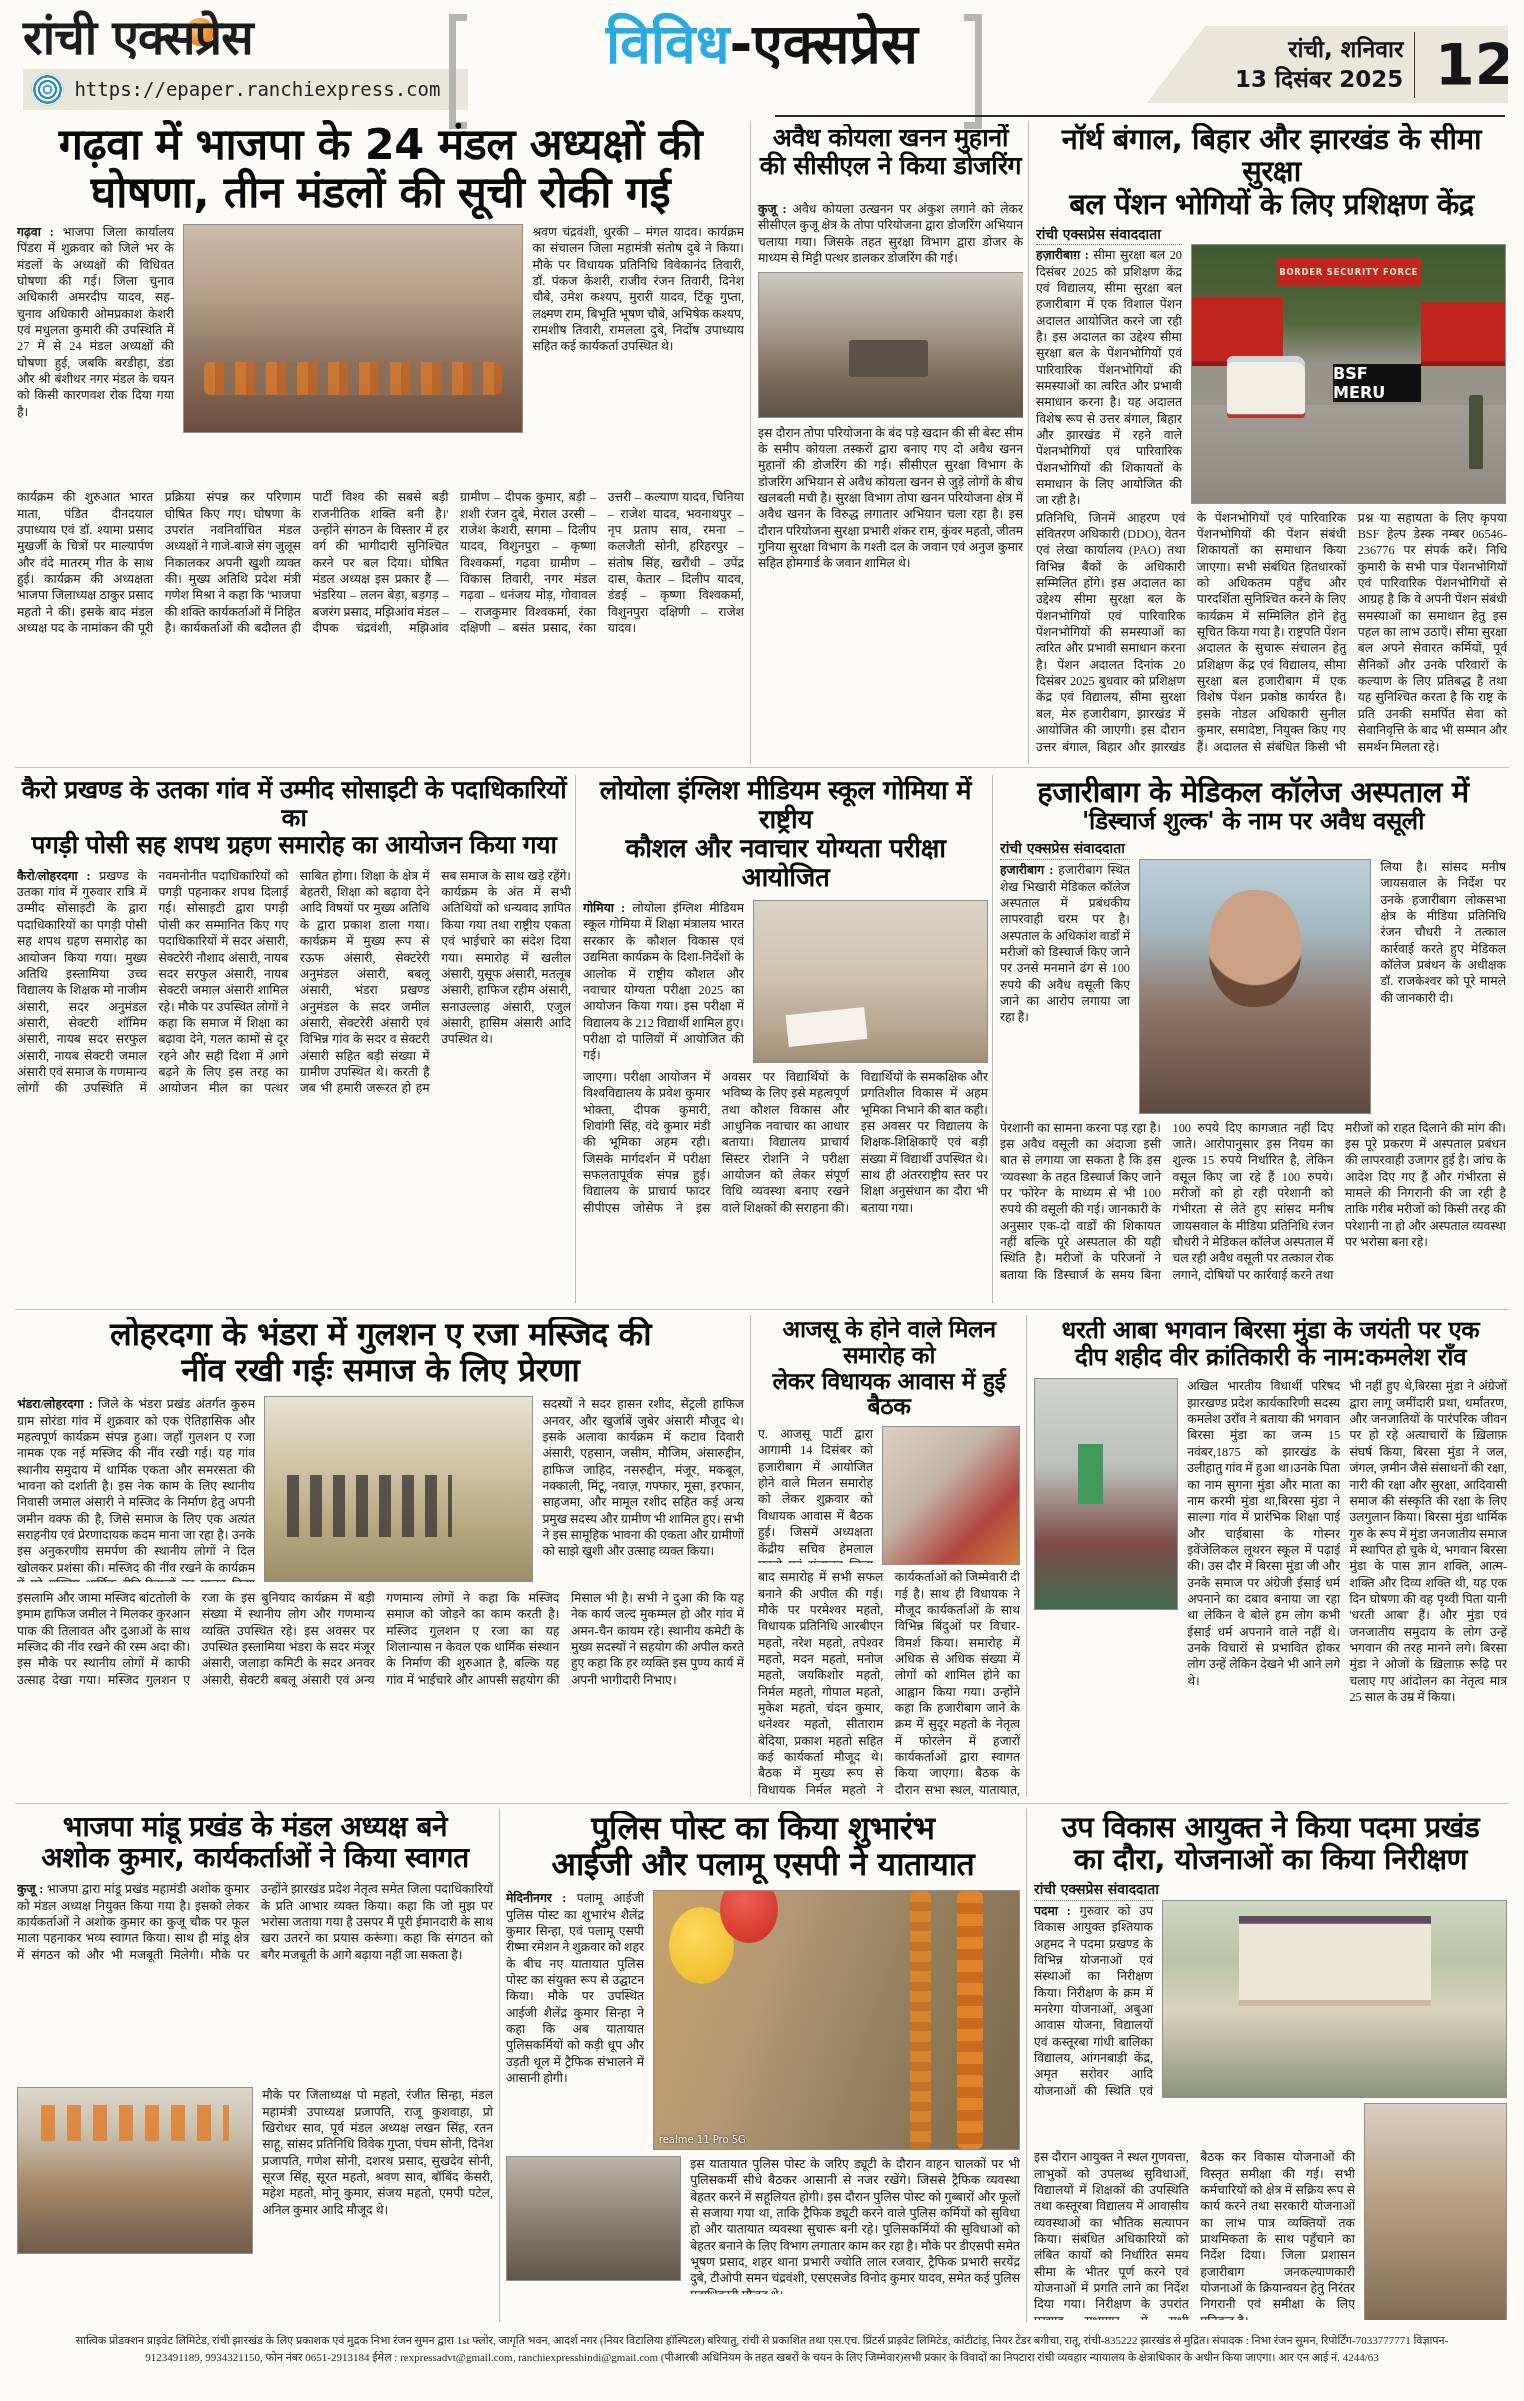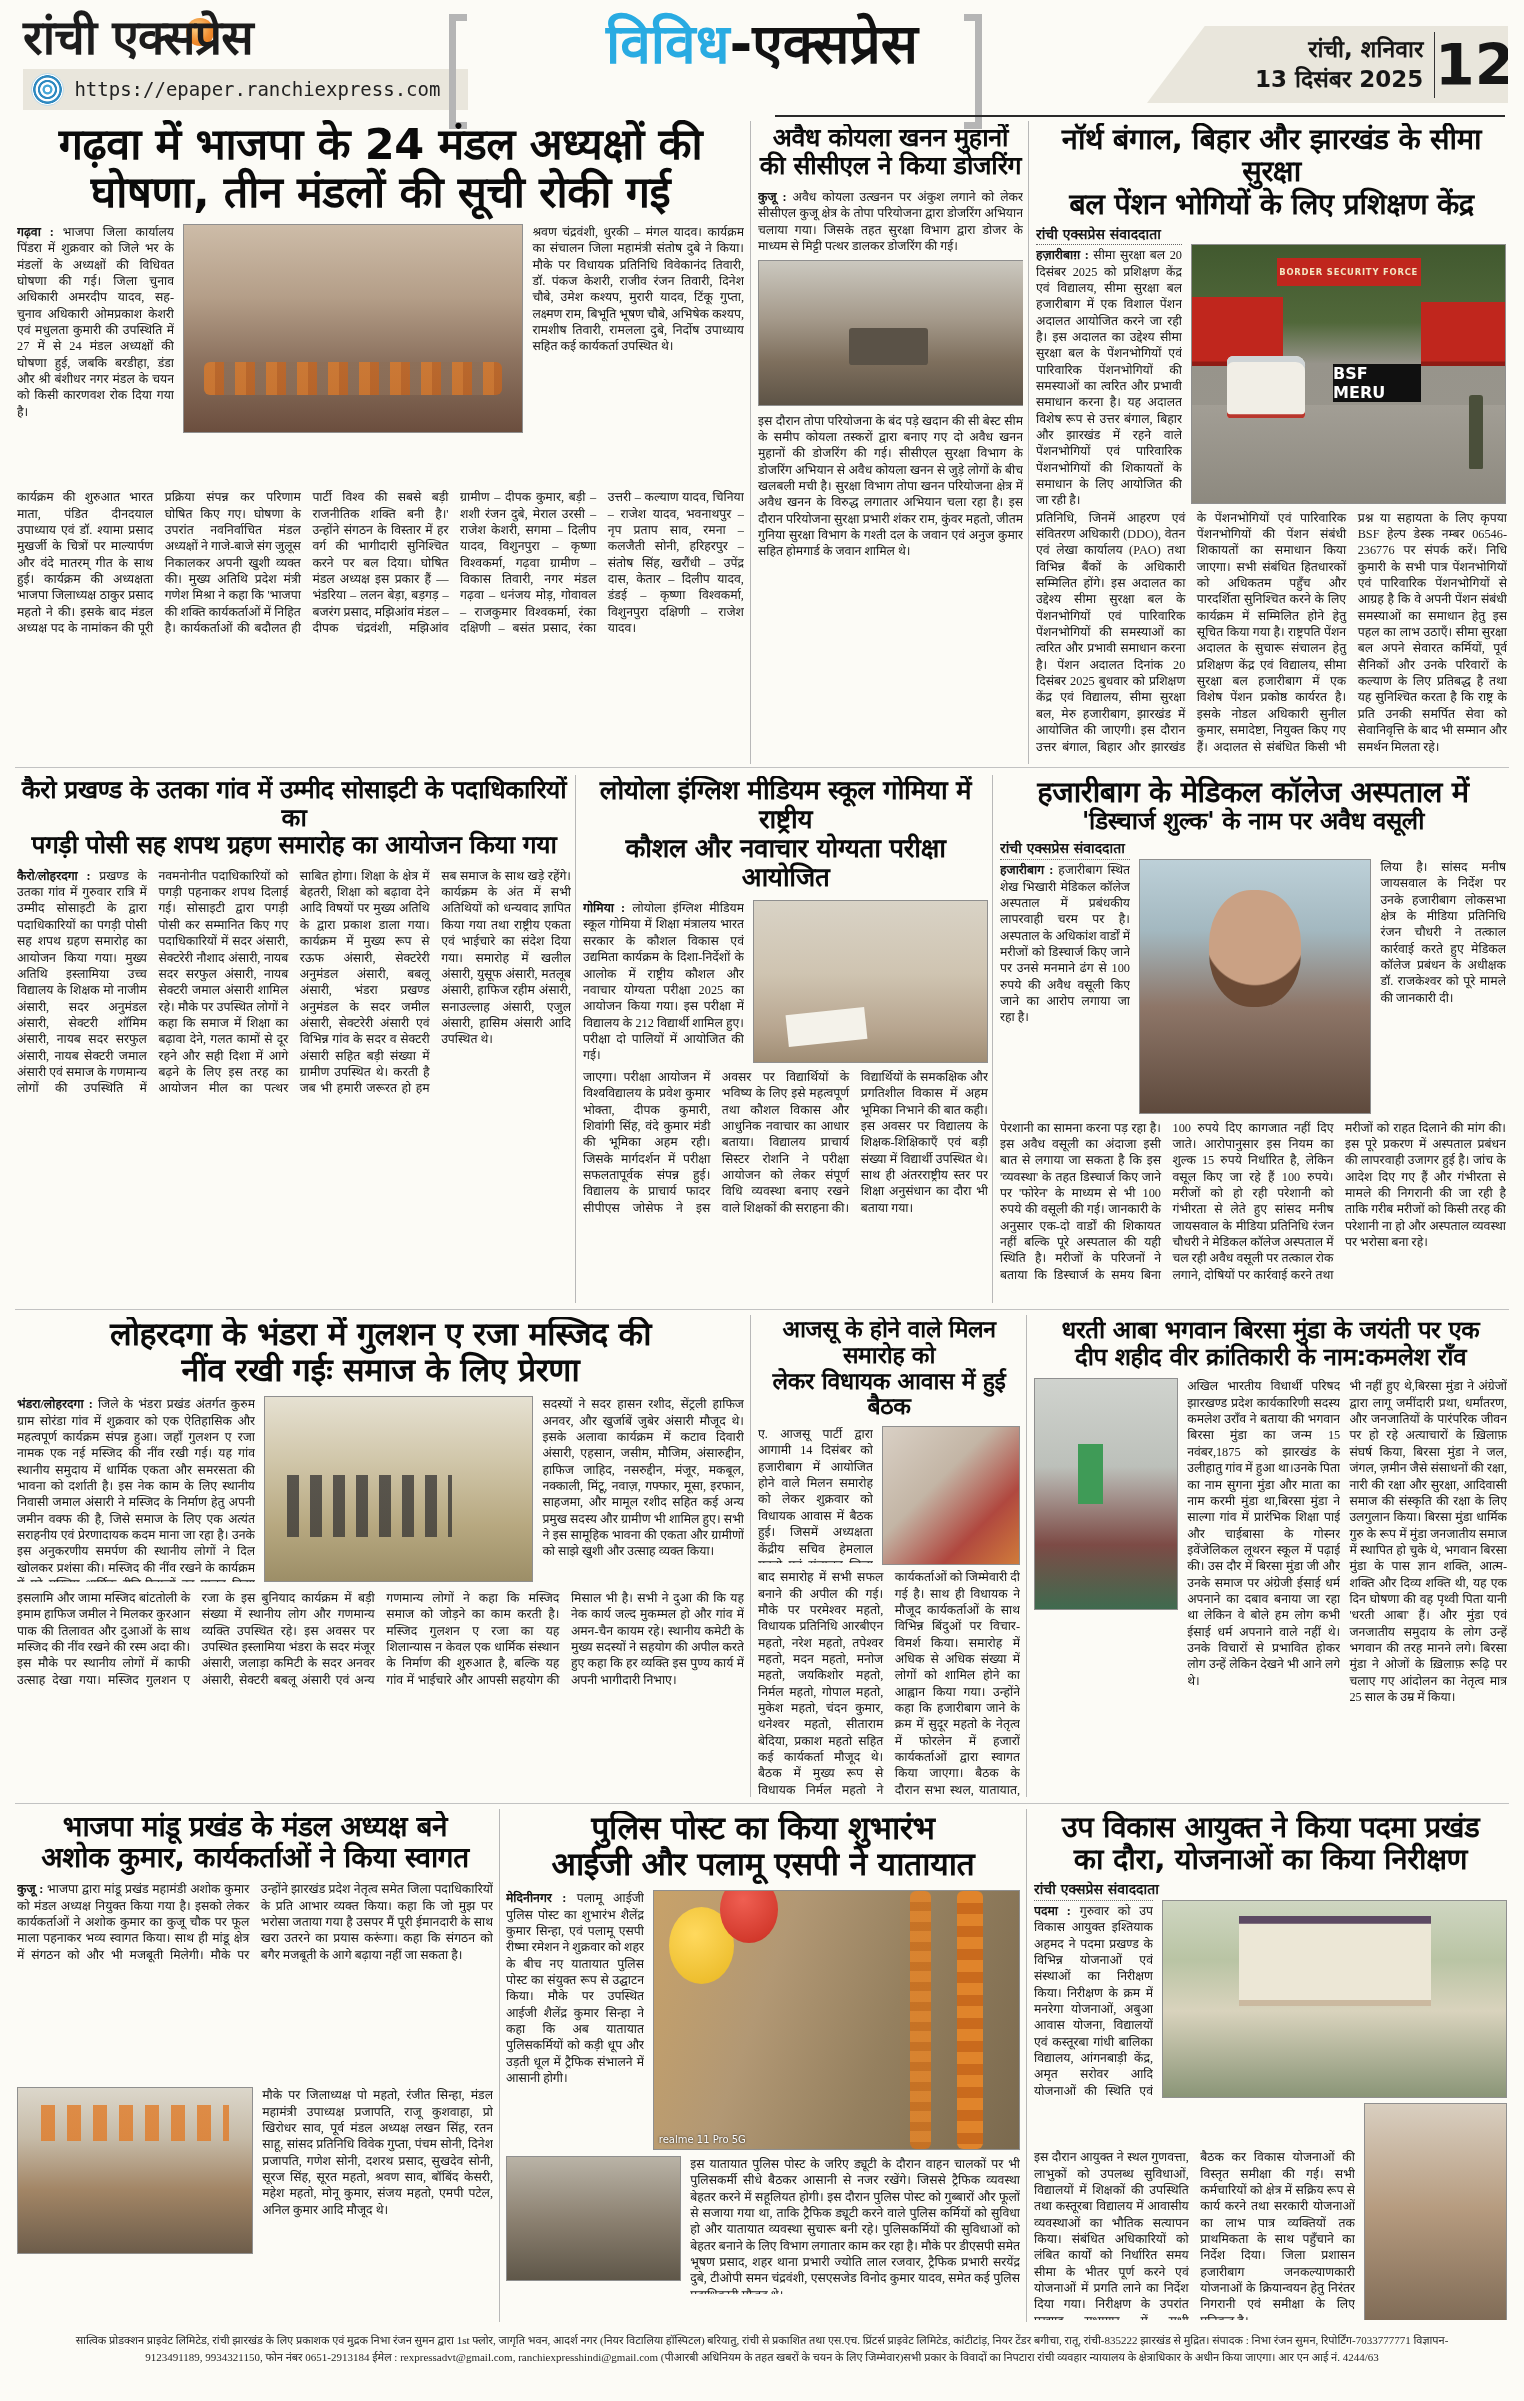--- a/index.html
+++ b/index.html
@@ -28,7 +28,7 @@
   .date-text{flex:1;text-align:right;padding-right:10.7px;font-family:"DejaVu Sans",sans-serif;
         font-weight:600;font-size:23px;line-height:1.3;border-right:1.5px solid #333;height:66px;
         display:flex;flex-direction:column;justify-content:center;}
-  .page-no{width:73px;text-align:center;font-family:"DejaVu Sans",sans-serif;font-weight:800;font-size:57px;}
+  .page-no{width:73px;text-align:center;font-family:"DejaVu Sans",sans-serif;font-weight:800;font-size:57px;margin-left:20px;}
   .header-rule{position:absolute;top:115px;left:775px;width:730px;height:2.3px;background:#2a2a2a;}
   
   .hl{font-family:"DejaVu Sans","Liberation Sans",sans-serif;font-weight:800;text-align:center;

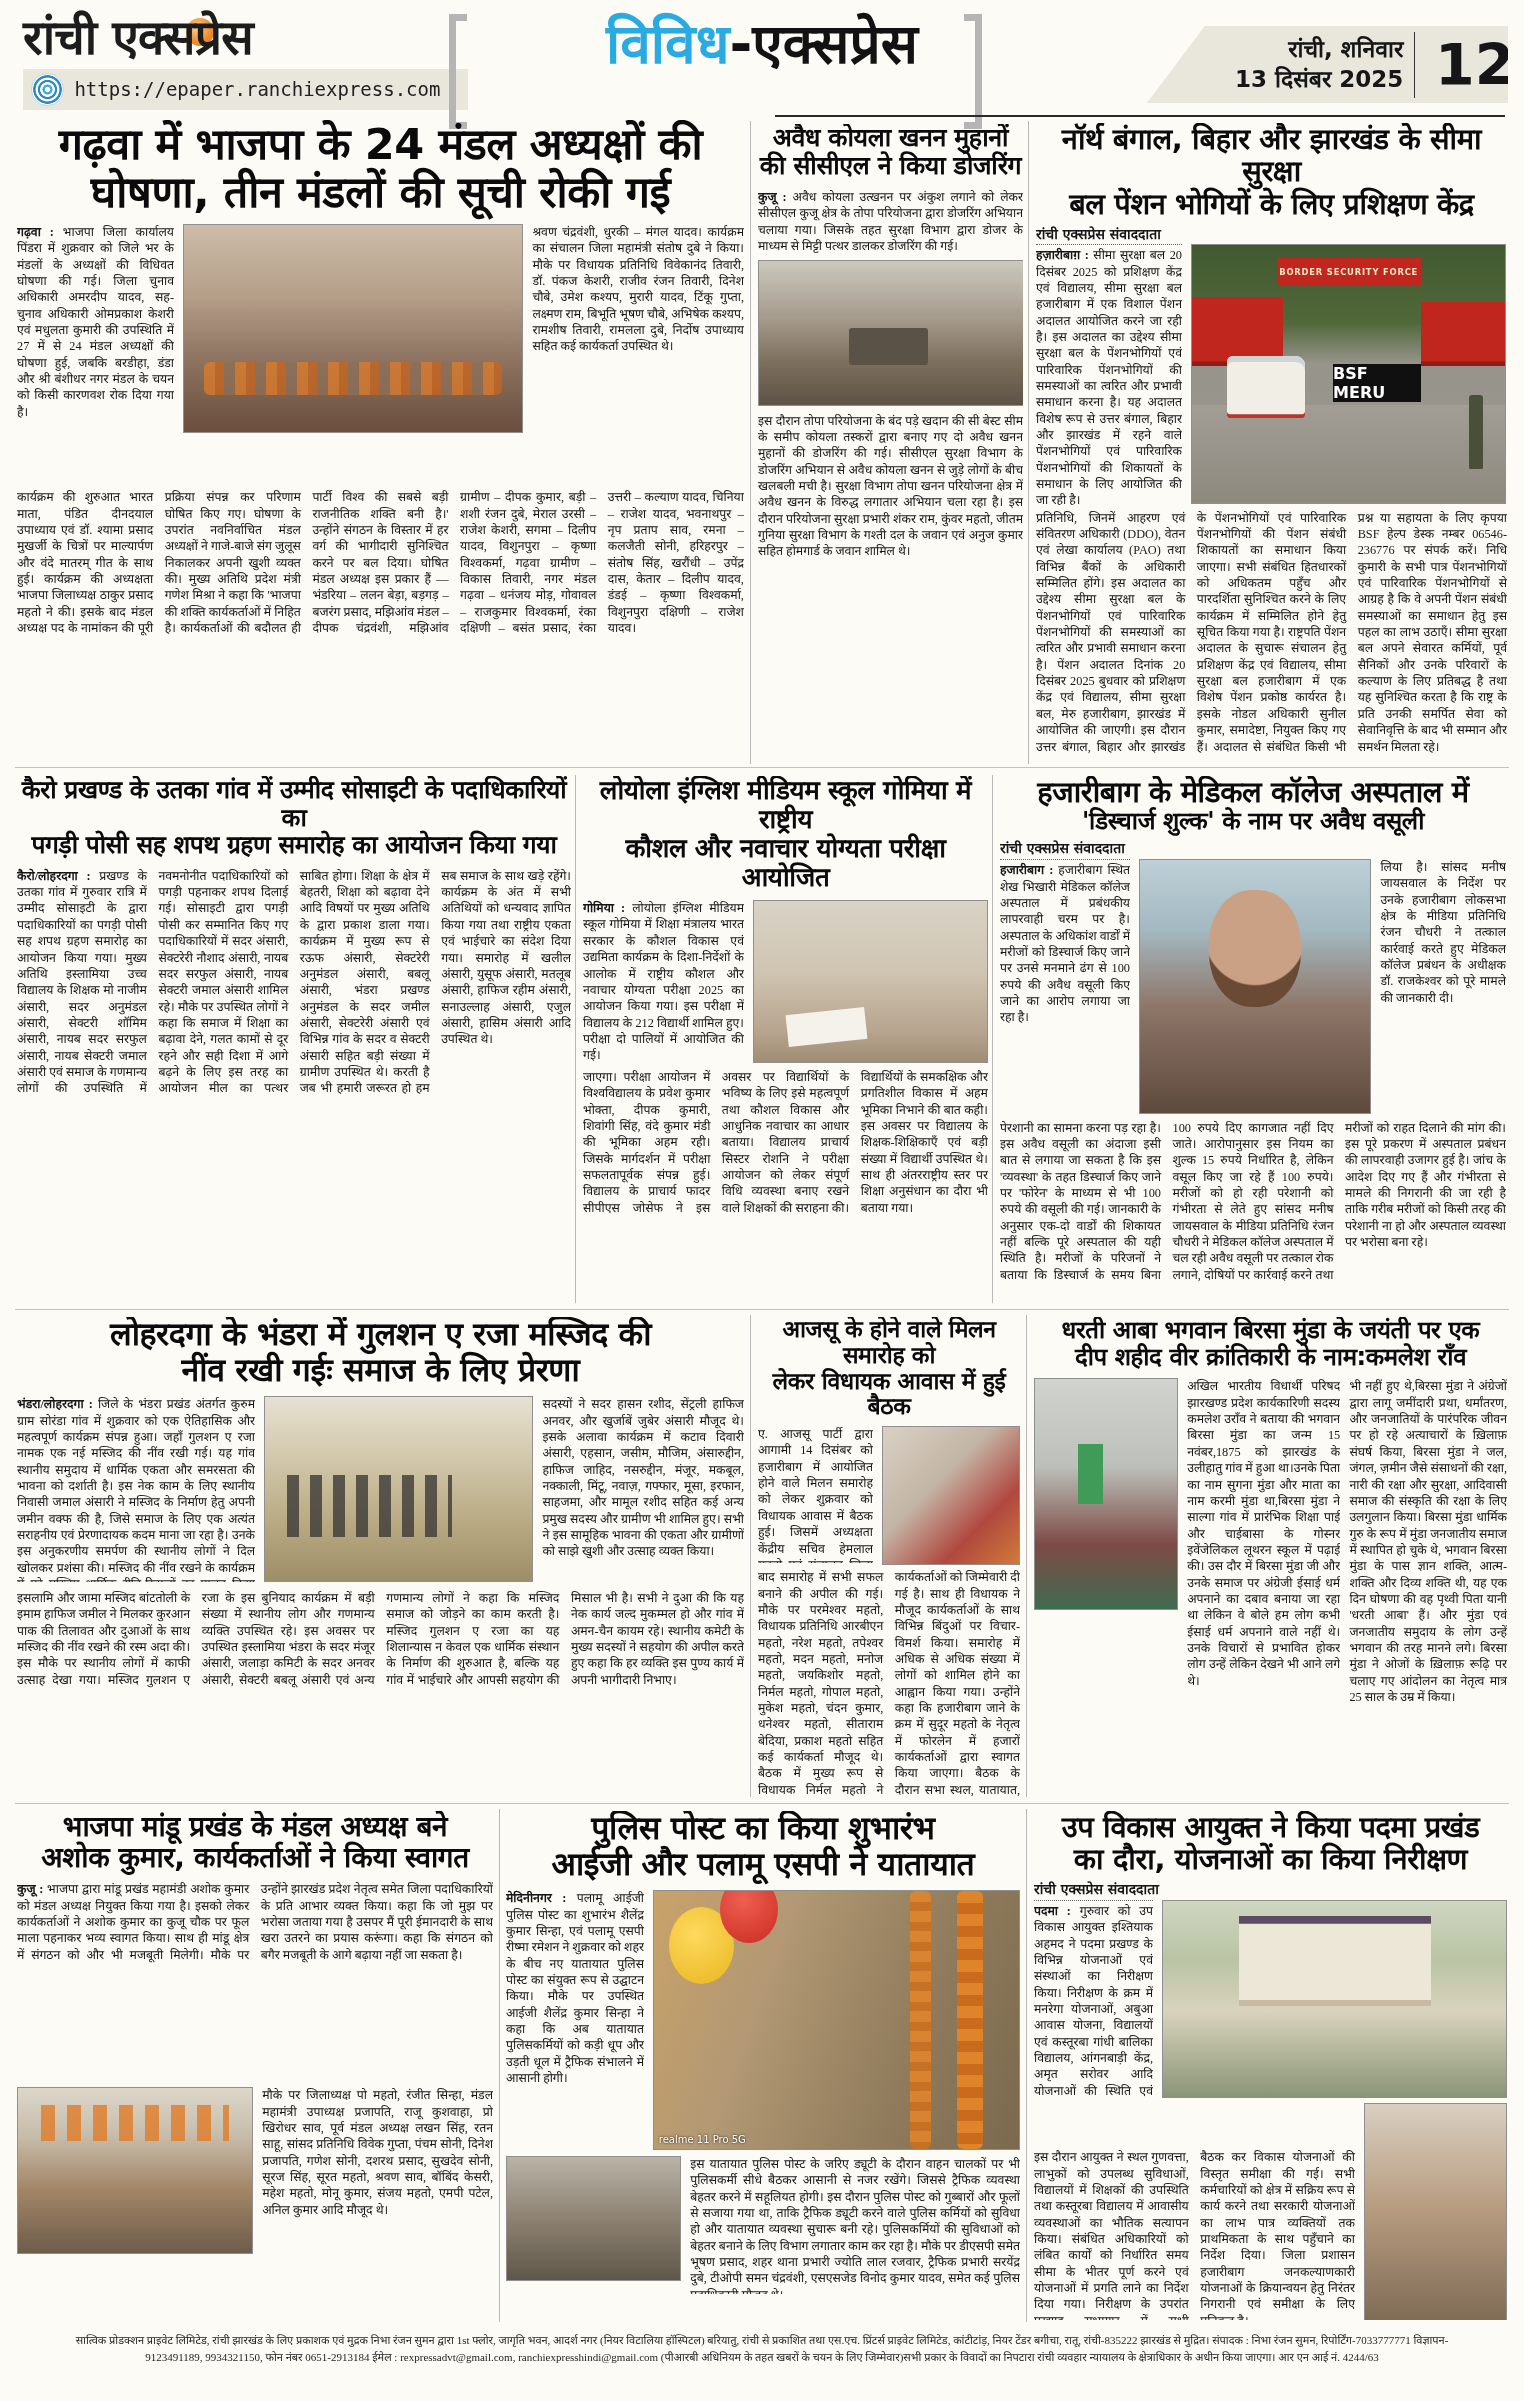--- a/index.html
+++ b/index.html
@@ -146,7 +146,7 @@
 
   <section style="left:758px;top:124px;width:265px;height:638px">
     <div class="hl" style="font-size:25px">अवैध कोयला खनन मुहानों की सीसीएल ने किया डोजरिंग</div>
-    <div class="body-text" style="margin-top:9px">
+    <div class="body-text" style="margin-top:21px">
       <span class="dateline">कुजू :</span>
       <span>अवैध कोयला उत्खनन पर अंकुश लगाने को लेकर सीसीएल कुजू क्षेत्र के तोपा परियोजना द्वारा डोजरिंग अभियान चलाया गया। जिसके तहत सुरक्षा विभाग द्वारा डोजर के माध्यम से मिट्टी पत्थर डालकर डोजरिंग की गई।</span>
     </div>

